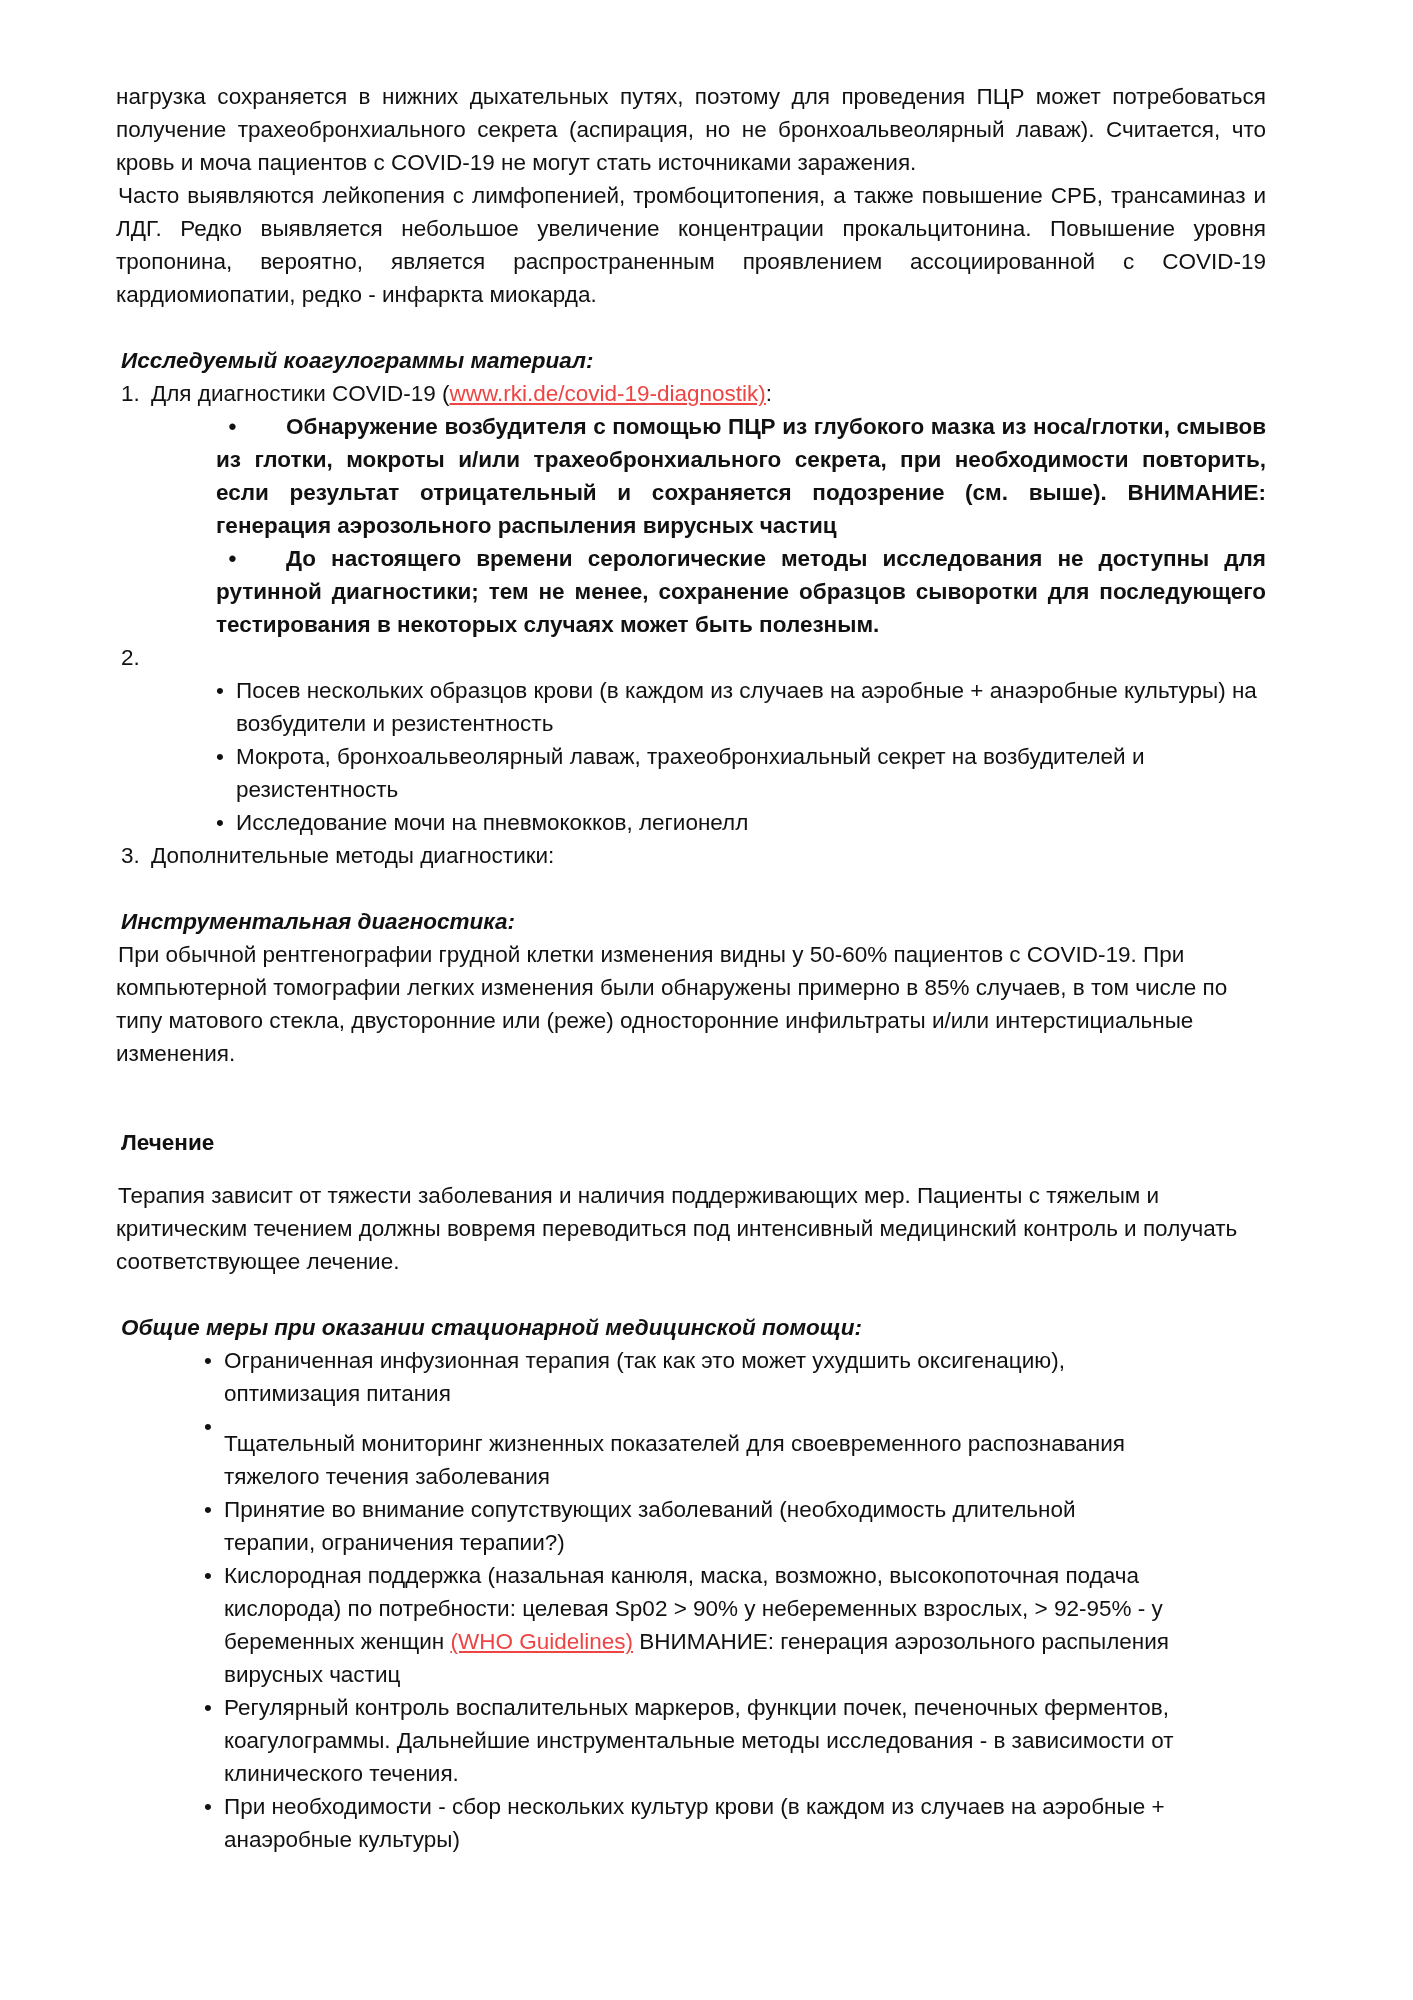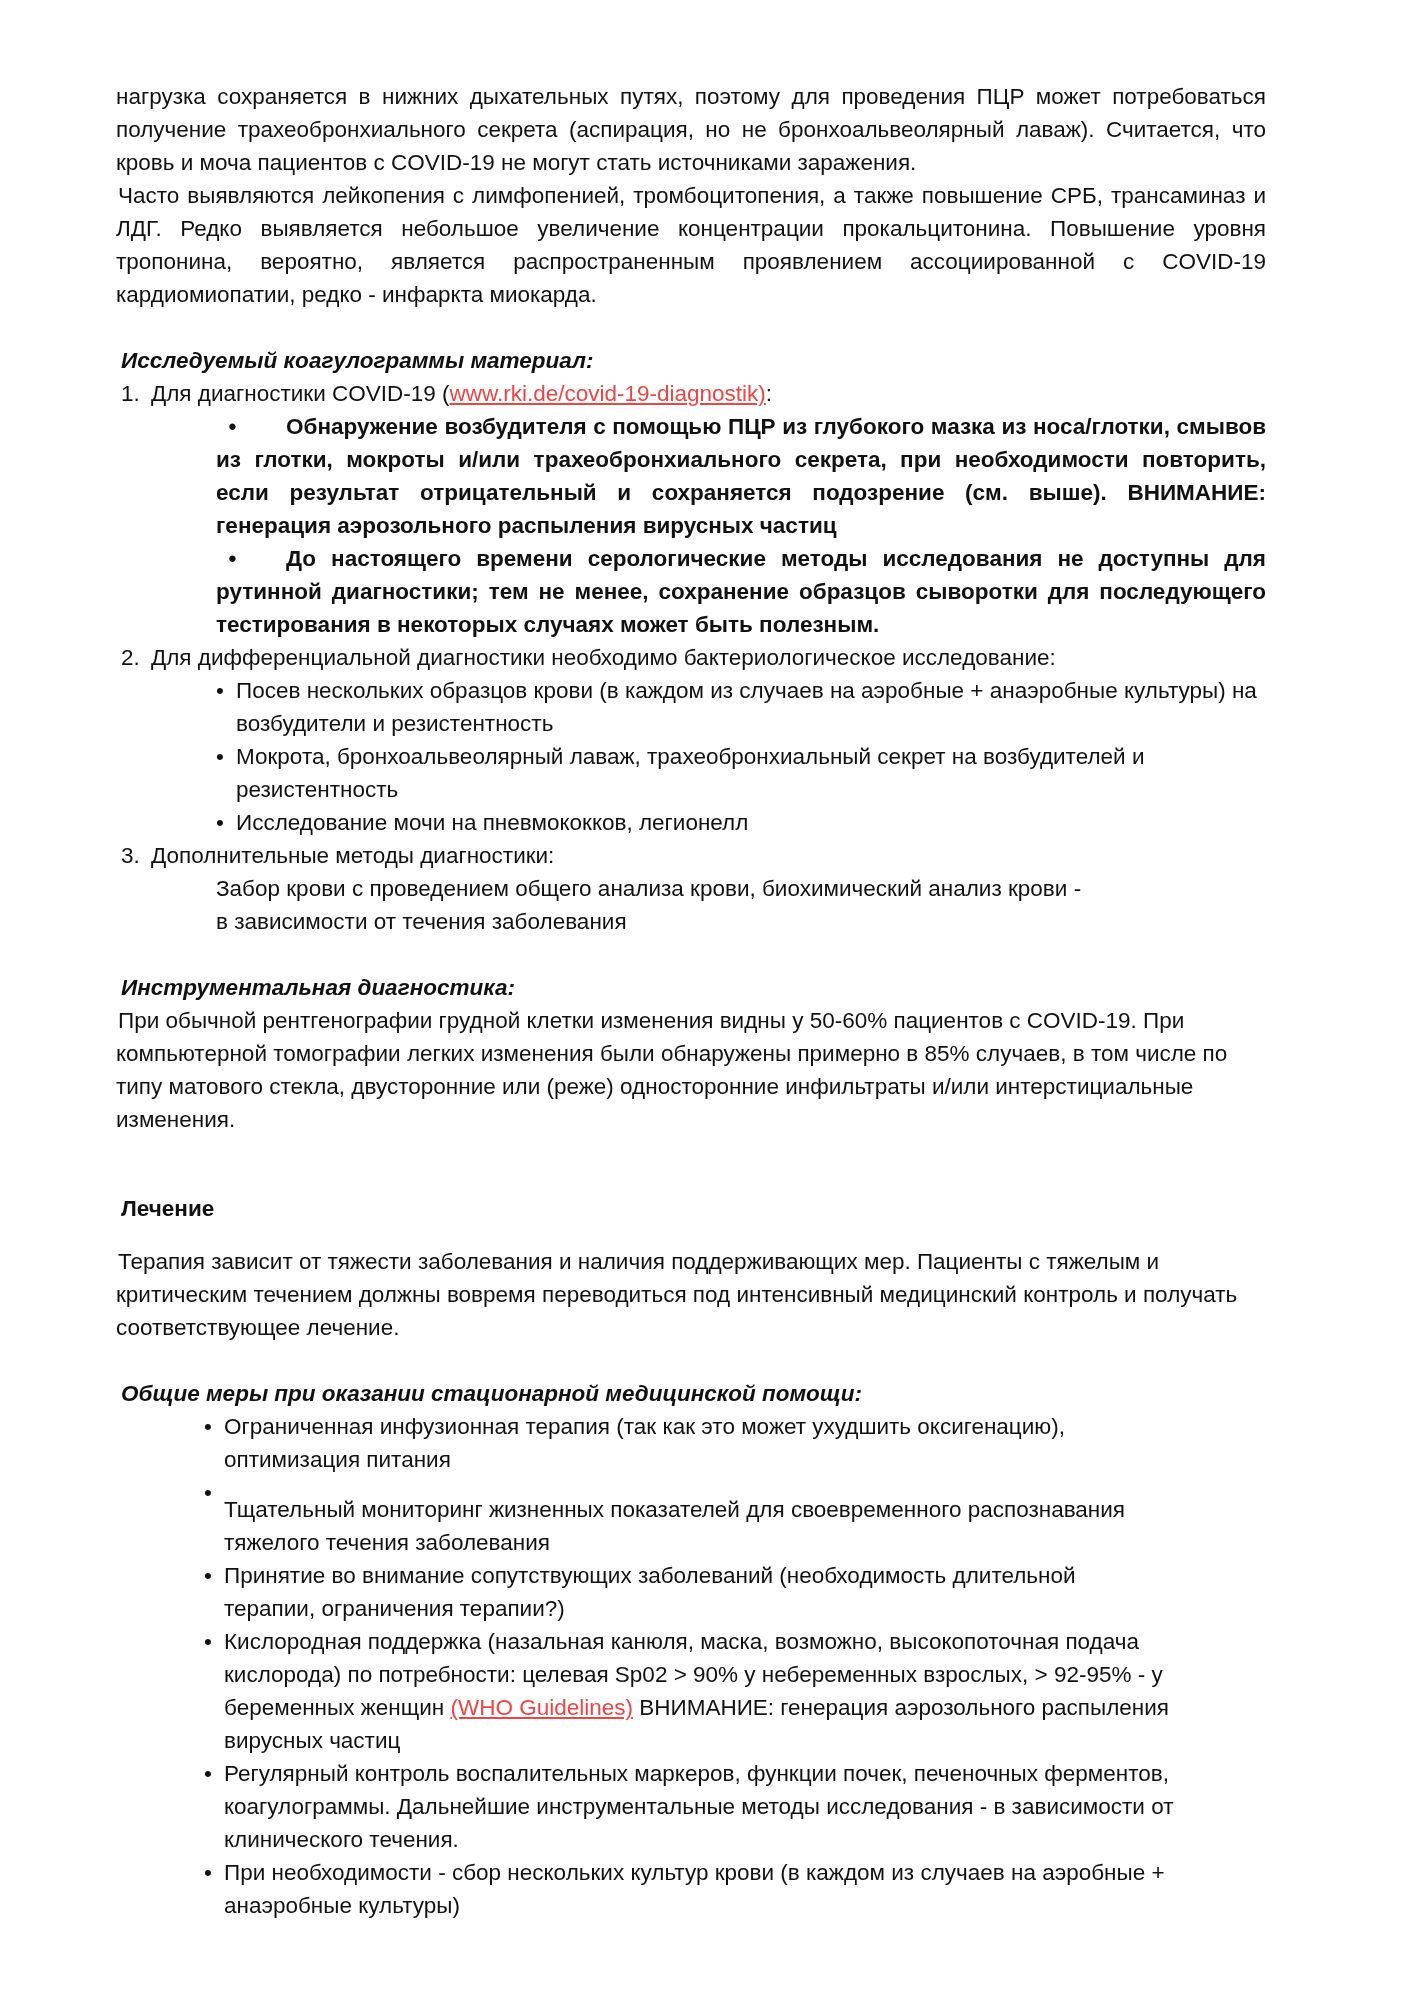--- a/index.html
+++ b/index.html
@@ -56,7 +56,6 @@
 
   <div class="num-item">
     <span class="num">2.</span>
-    <span>Для дифференциальной диагностики  необходимо бактериологическое исследование:</span>
   </div>
   <div class="bul">
     <span class="b">•</span>

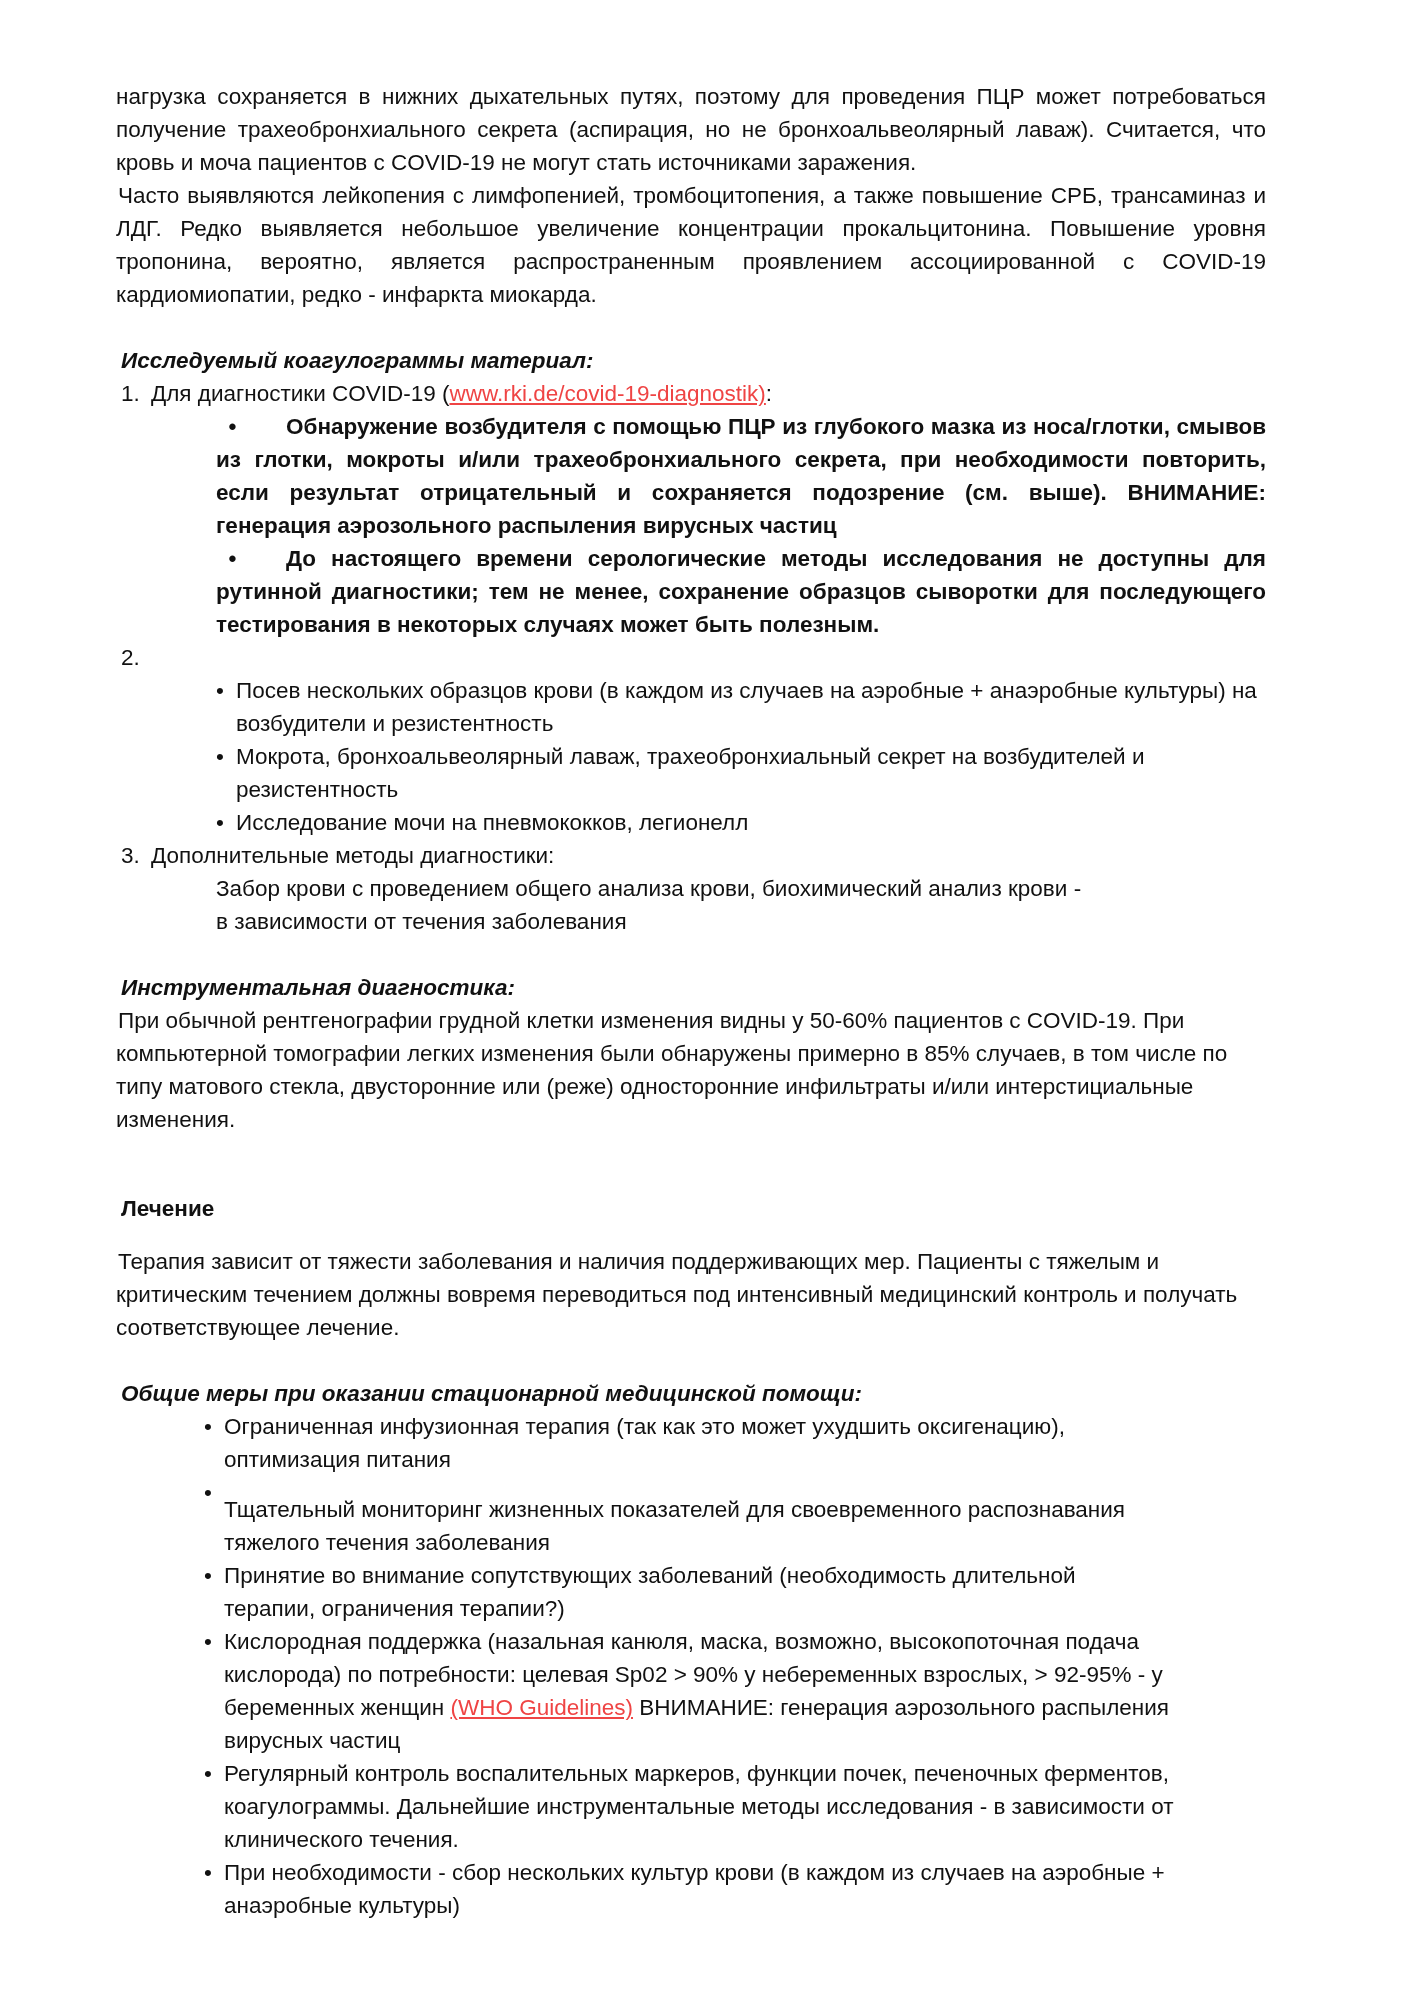--- a/index.html
+++ b/index.html
@@ -74,7 +74,6 @@
     <span class="num">3.</span>
     <span>Дополнительные методы диагностики:</span>
   </div>
-  <p class="plain-indent" style="padding-right:180px;">Забор крови с проведением общего анализа крови, биохимический анализ крови - в зависимости от течения заболевания</p>
 
   <div class="gap-m"></div>
 

